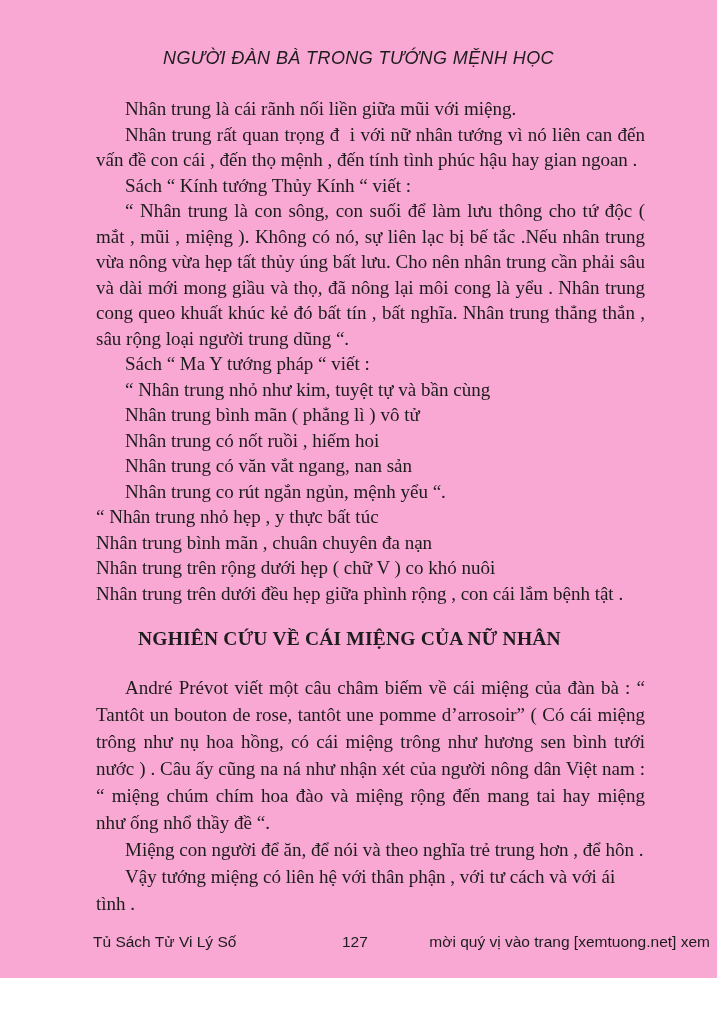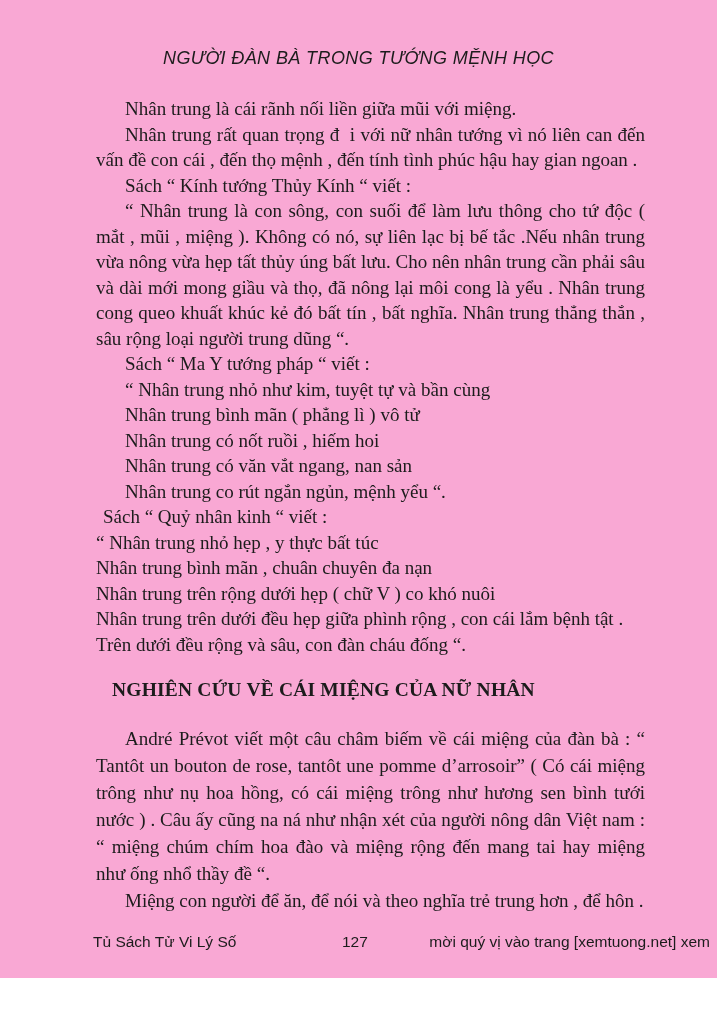--- a/index.html
+++ b/index.html
@@ -82,7 +82,6 @@
     <p class="para indent">Nhân trung có nốt ruồi , hiếm hoi</p>
     <p class="para indent">Nhân trung có văn vắt ngang, nan sản</p>
     <p class="para indent">Nhân trung co rút ngắn ngủn, mệnh yểu “.</p>
-    <p class="para indent-sm">Sách “ Quỷ nhân kinh “ viết :</p>
     <p class="para">“ Nhân trung nhỏ hẹp , y thực bất túc</p>
     <p class="para">Nhân trung bình mãn , chuân chuyên đa nạn</p>
     <p class="para">Nhân trung trên rộng dưới hẹp ( chữ V ) co khó nuôi</p>

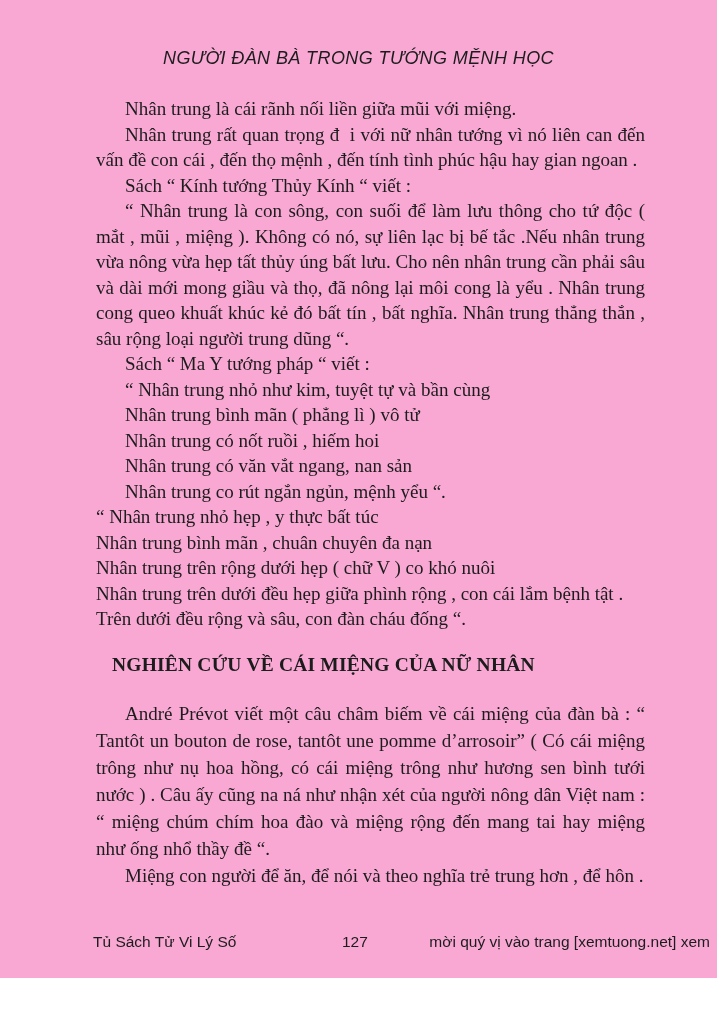--- a/index.html
+++ b/index.html
@@ -86,7 +86,6 @@
     <p class="para">Nhân trung bình mãn , chuân chuyên đa nạn</p>
     <p class="para">Nhân trung trên rộng dưới hẹp ( chữ V ) co khó nuôi</p>
     <p class="para">Nhân trung trên dưới đều hẹp giữa phình rộng , con cái lắm bệnh tật .</p>
-    <p class="para">Trên dưới đều rộng và sâu, con đàn cháu đống “.</p>
 
     <h2 class="section-heading">NGHIÊN CỨU VỀ CÁI MIỆNG CỦA NỮ NHÂN</h2>
 

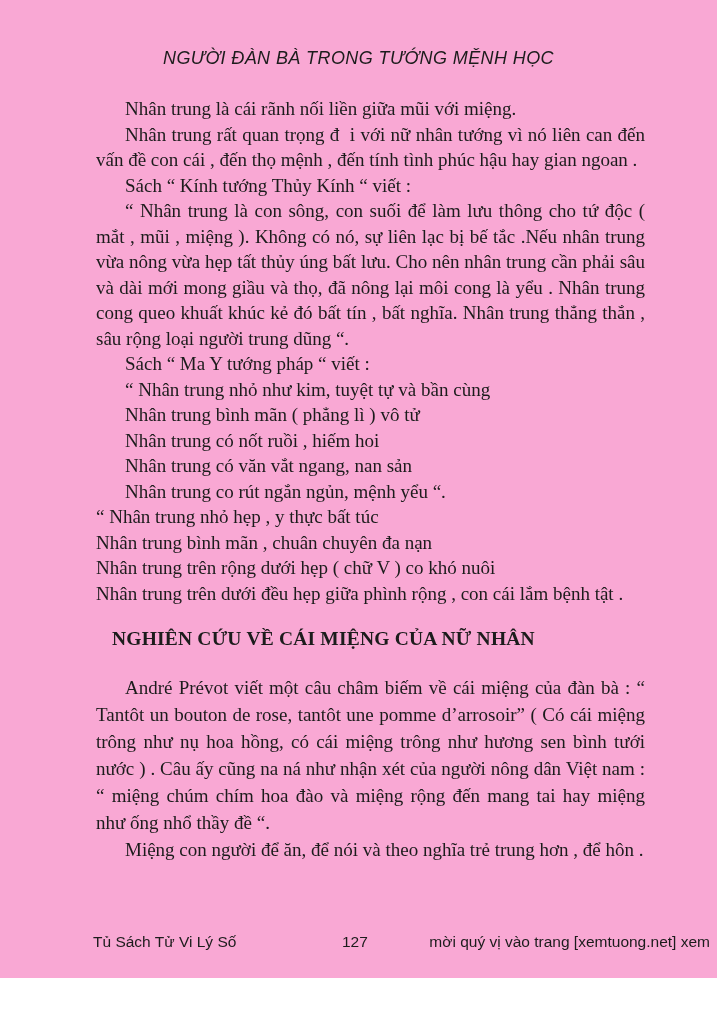--- a/index.html
+++ b/index.html
@@ -42,7 +42,7 @@
     font-size: 19.5px;
     font-weight: bold;
     line-height: 26px;
-    margin: 20px 0 22px 16px;
+    margin: 20px 0 22px 42px;
     letter-spacing: 0.2px;
   }
   .footer {

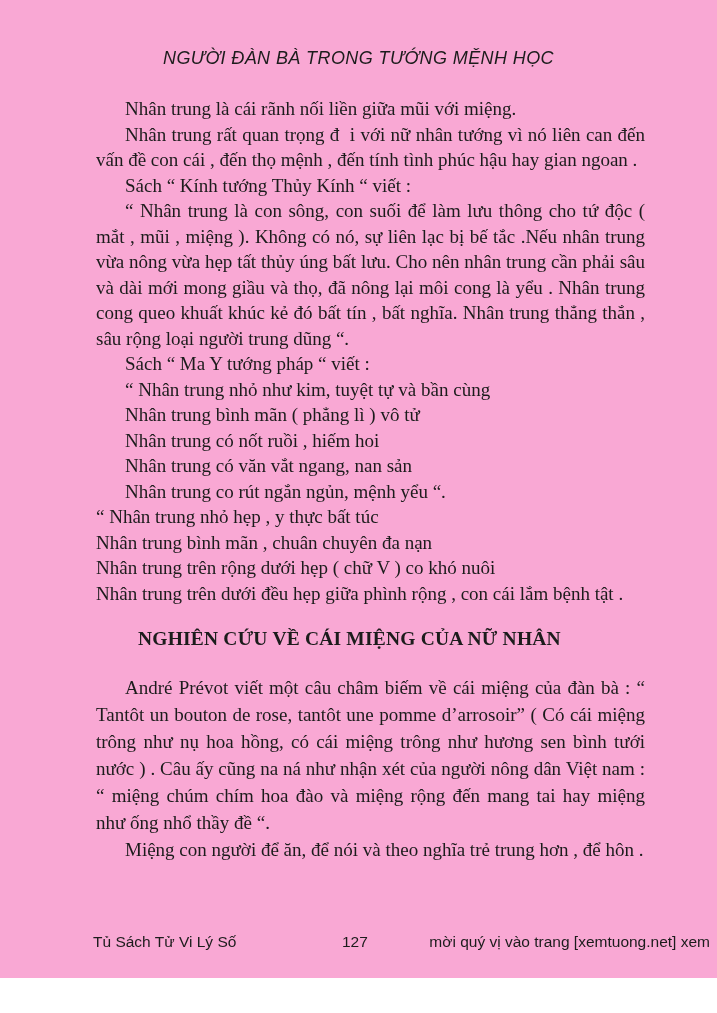--- a/index.html
+++ b/index.html
@@ -91,6 +91,7 @@
 
     <p class="para para2 indent justify">André Prévot viết một câu châm biếm về cái miệng của đàn bà : “ Tantôt un bouton de rose, tantôt une pomme d’arrosoir” ( Có cái miệng trông như nụ hoa hồng, có cái miệng trông như hương sen bình tưới nước ) . Câu ấy cũng na ná như nhận xét của người nông dân Việt nam : “ miệng chúm chím hoa đào và miệng rộng đến mang tai hay miệng như ống nhổ thầy đề “.</p>
     <p class="para para2 indent">Miệng con người để ăn, để nói và theo nghĩa trẻ trung hơn , để hôn .</p>
+    <p class="para para2 indent">Vậy tướng miệng có liên hệ với thân phận , với tư cách và với ái tình .</p>
   </div>
 
   <div class="footer">

